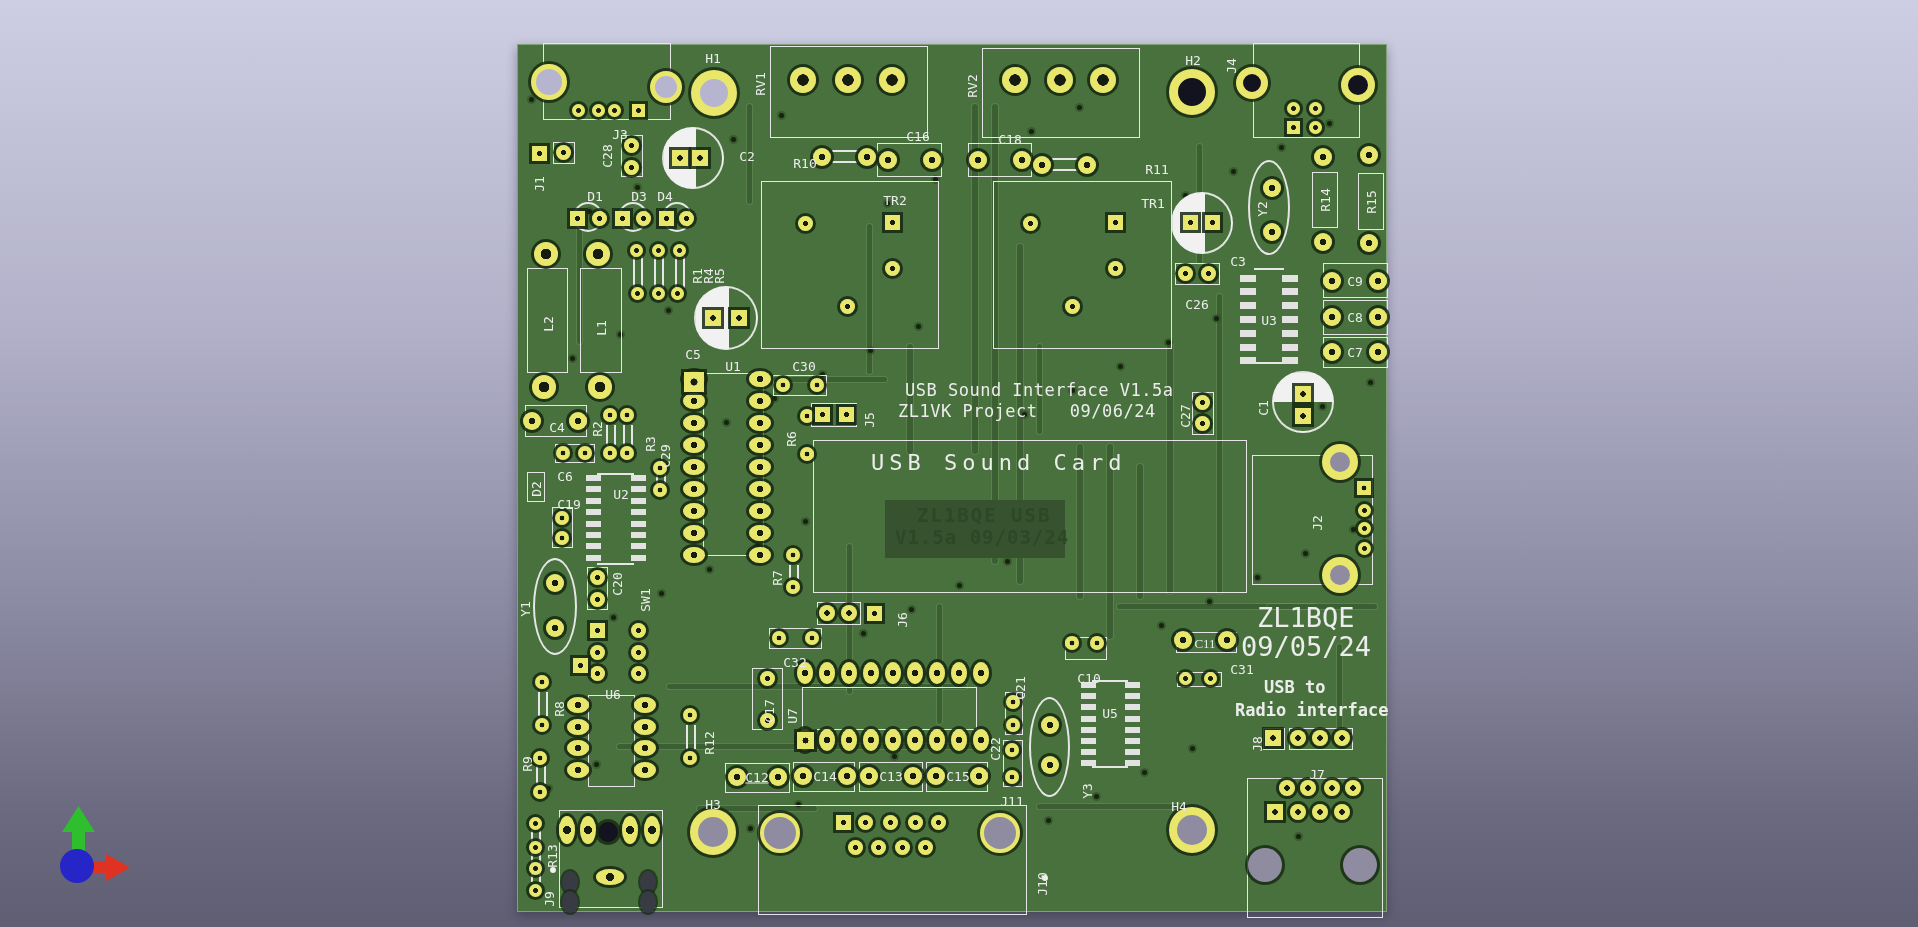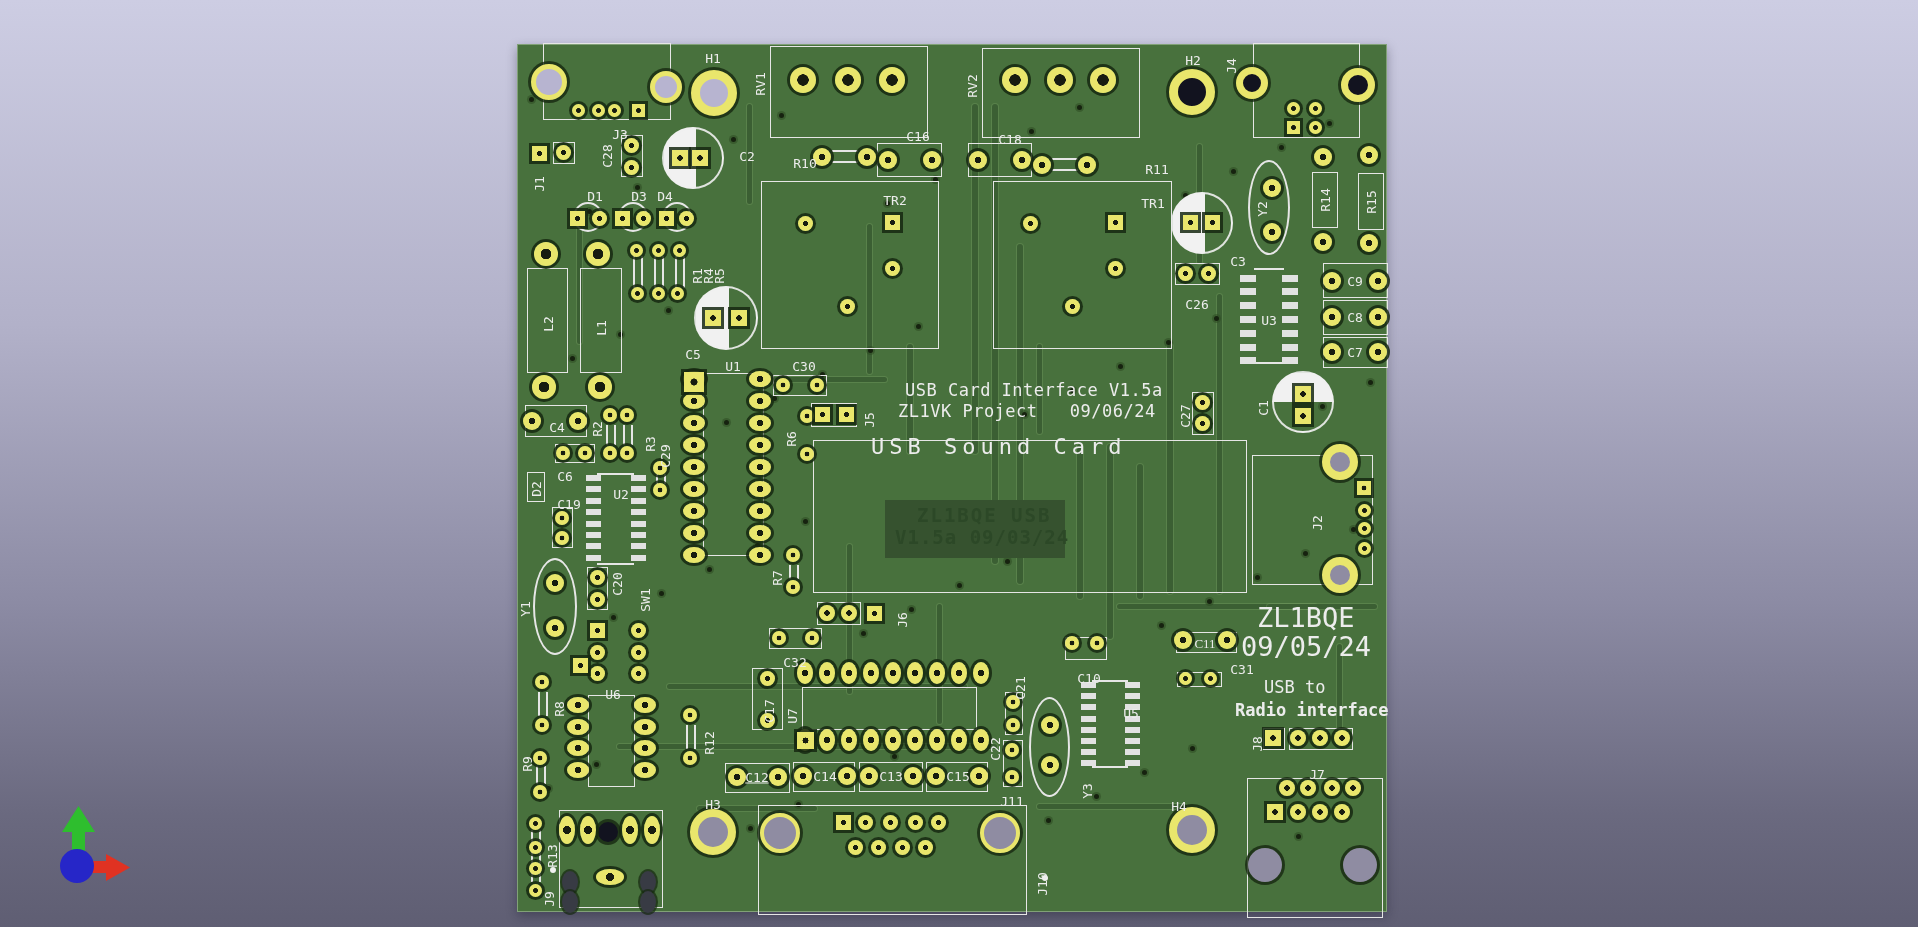--- a/index.html
+++ b/index.html
@@ -564,7 +564,7 @@
       <div class="refdes v" style="left: 740px; top: 700px;">J8</div>
       <div class="refdes" style="left: 800px; top: 730px;">J7</div>
       <div class="refdes v" style="left: 800px; top: 479px;">J2</div>
-      <div class="silk" style="left: 388px; top: 336px; font-size: 17px; letter-spacing: 0.5px;">USB Card Interface V1.5a</div>
+      <div class="silk" style="left: 388px; top: 336px; font-size: 17px; letter-spacing: 0.5px;">USB Sound Interface V1.5a</div>
       <div class="silk" style="left: 381px; top: 357px; font-size: 17px; letter-spacing: 0.5px;">ZL1VK Project   09/06/24</div>
       <div class="silk" style="left: 354px; top: 390px; font-size: 22px; letter-spacing: 5px;">USB Sound Card</div>
       <div class="silk" style="left: 400px; top: 460px; font-size: 19px; letter-spacing: 2px; font-weight: bold; color: rgb(44, 72, 39);">ZL1BQE USB</div>

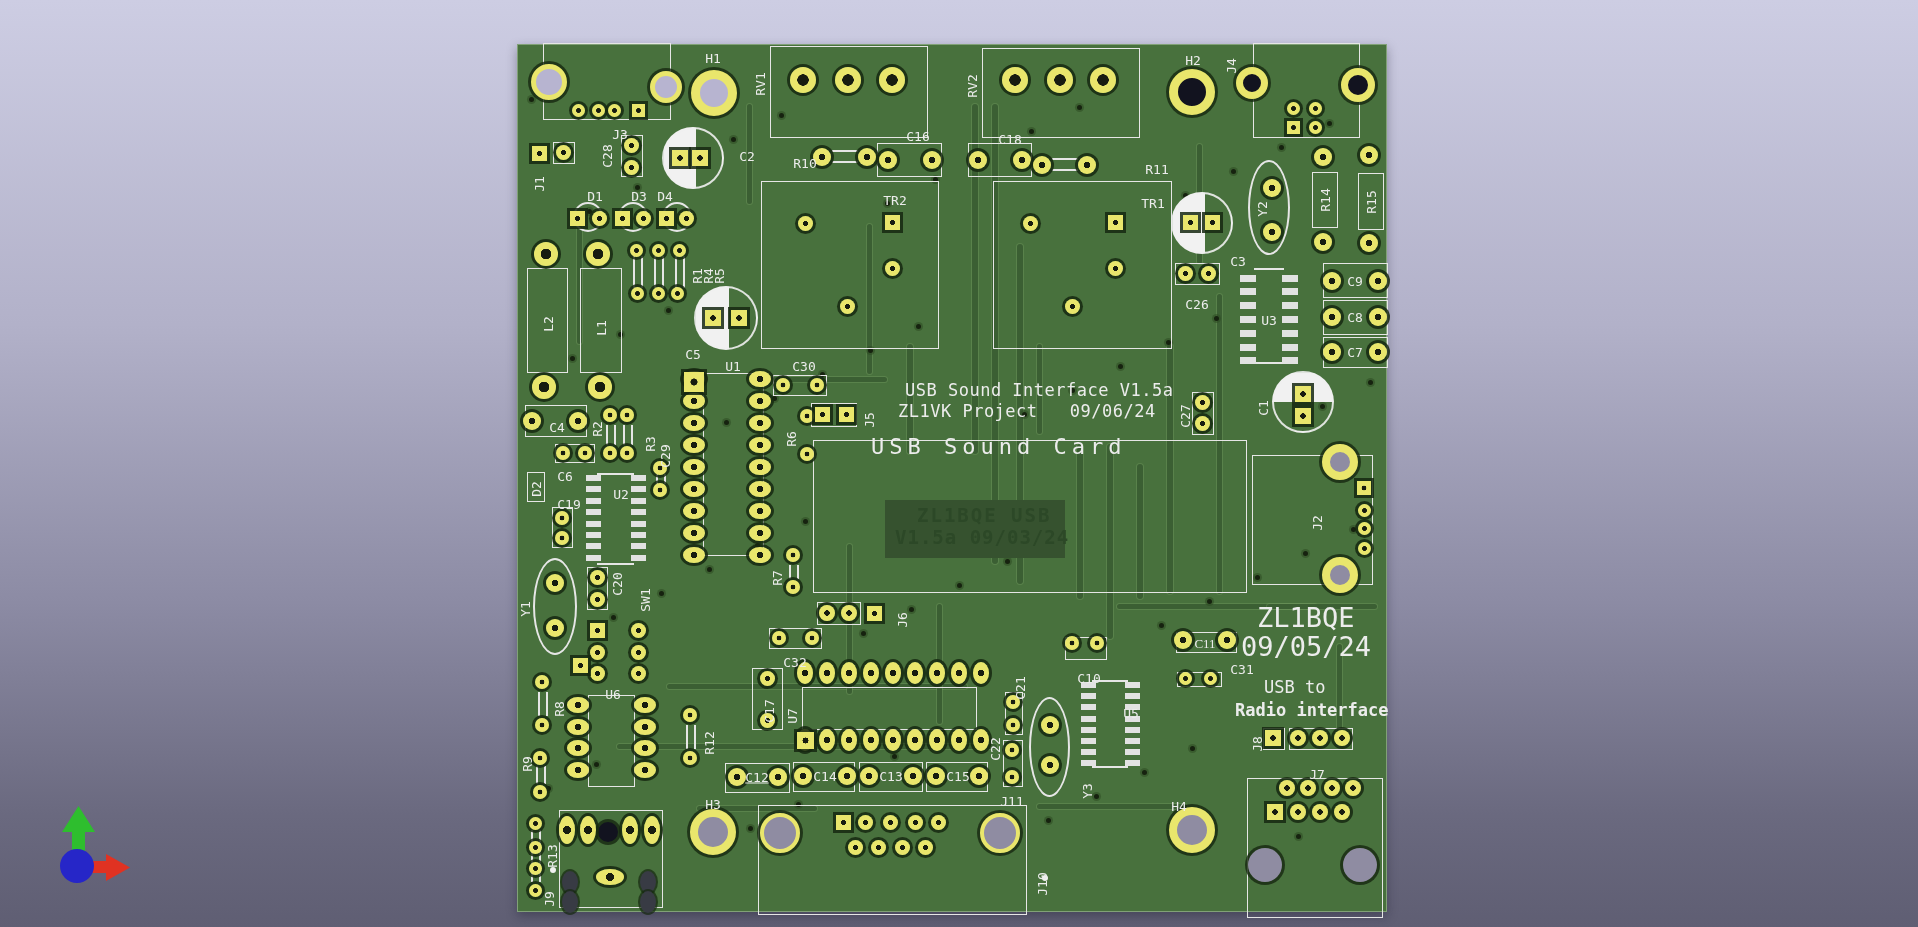--- a/index.html
+++ b/index.html
@@ -566,7 +566,7 @@
       <div class="refdes v" style="left: 800px; top: 479px;">J2</div>
       <div class="silk" style="left: 388px; top: 336px; font-size: 17px; letter-spacing: 0.5px;">USB Sound Interface V1.5a</div>
       <div class="silk" style="left: 381px; top: 357px; font-size: 17px; letter-spacing: 0.5px;">ZL1VK Project   09/06/24</div>
-      <div class="silk" style="left: 354px; top: 390px; font-size: 22px; letter-spacing: 5px;">USB Sound Card</div>
+      <div class="silk" style="left: 354px; top: 406px; font-size: 22px; letter-spacing: 5px;">USB Sound Card</div>
       <div class="silk" style="left: 400px; top: 460px; font-size: 19px; letter-spacing: 2px; font-weight: bold; color: rgb(44, 72, 39);">ZL1BQE USB</div>
       <div class="silk" style="left: 378px; top: 482px; font-size: 19px; letter-spacing: 1px; font-weight: bold; color: rgb(44, 72, 39);">V1.5a 09/03/24</div>
       <div class="silk" style="left: 740px; top: 558px; font-size: 27px; letter-spacing: 0px;">ZL1BQE</div>

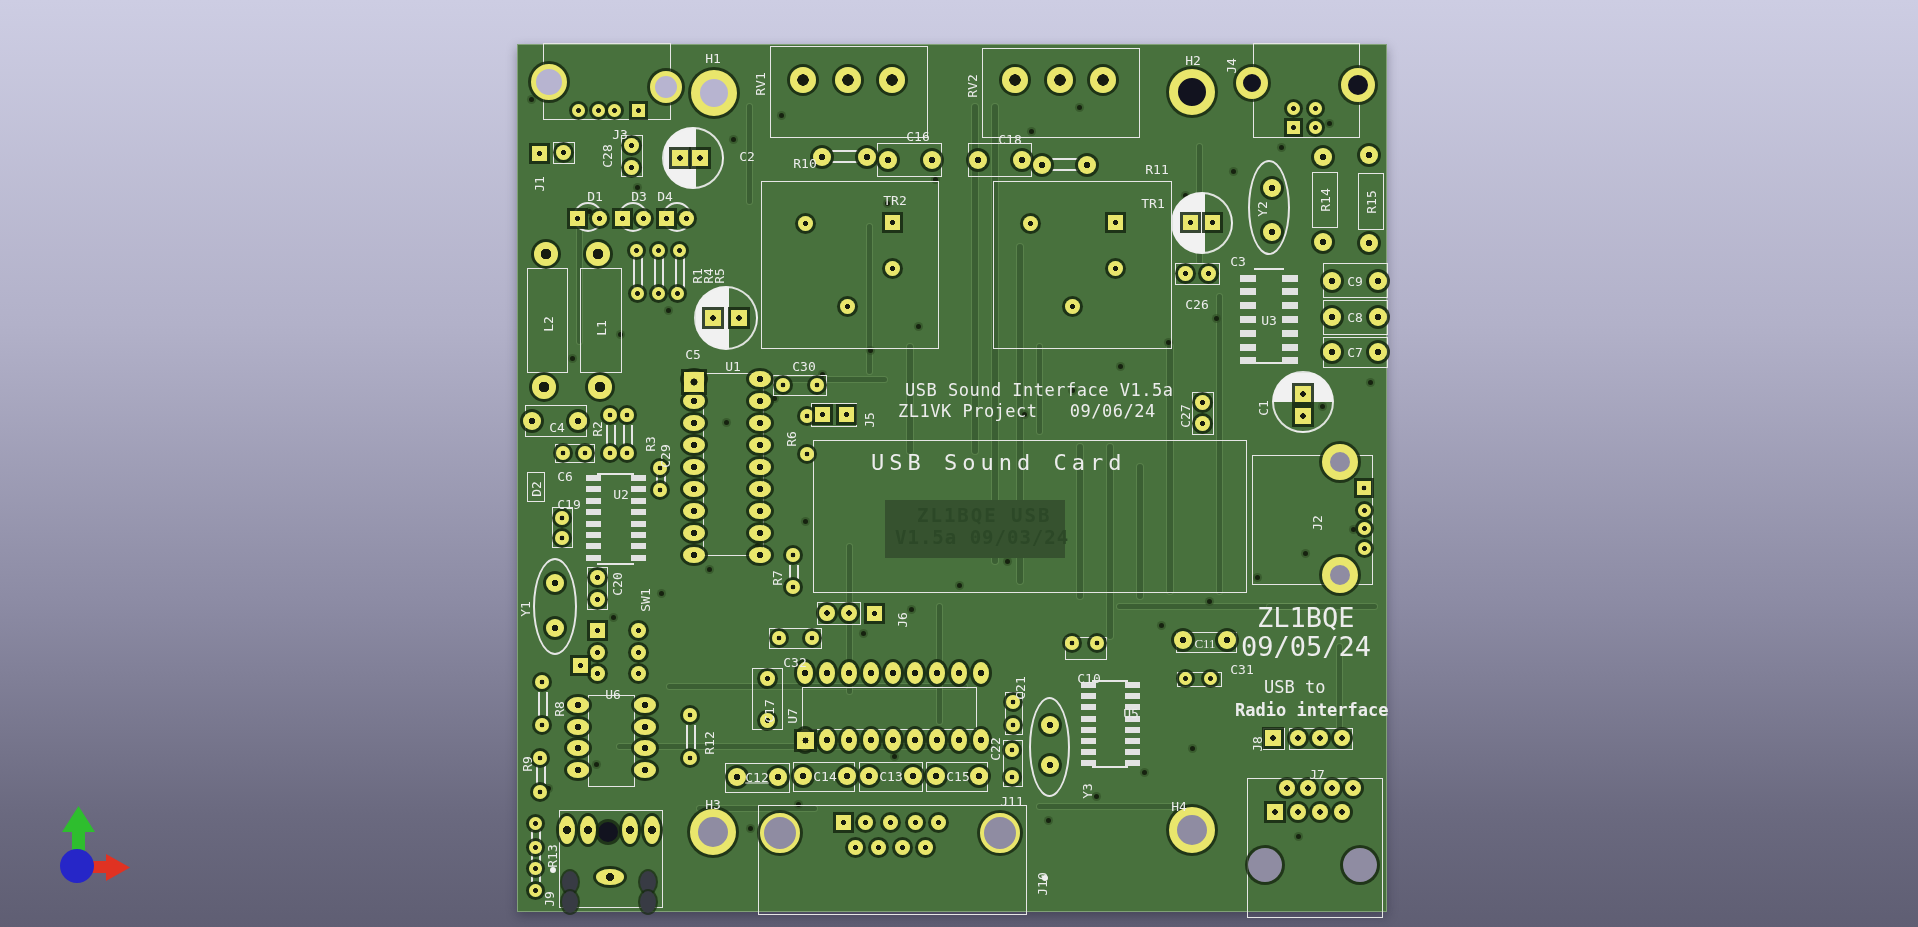--- a/index.html
+++ b/index.html
@@ -571,7 +571,7 @@
       <div class="silk" style="left: 378px; top: 482px; font-size: 19px; letter-spacing: 1px; font-weight: bold; color: rgb(44, 72, 39);">V1.5a 09/03/24</div>
       <div class="silk" style="left: 740px; top: 558px; font-size: 27px; letter-spacing: 0px;">ZL1BQE</div>
       <div class="silk" style="left: 724px; top: 587px; font-size: 27px; letter-spacing: 0px;">09/05/24</div>
-      <div class="silk" style="left: 747px; top: 633px; font-size: 17px; letter-spacing: 0px; font-weight: normal;">USB to</div>
+      <div class="silk" style="left: 747px; top: 633px; font-size: 17px; letter-spacing: 0px; font-weight: bold;">USB to</div>
       <div class="silk" style="left: 718px; top: 656px; font-size: 17px; letter-spacing: 0px; font-weight: bold; text-align: center;">Radio interface</div>
     </div>
   <svg id="gizmo" width="96" height="88" viewBox="0 0 96 88">

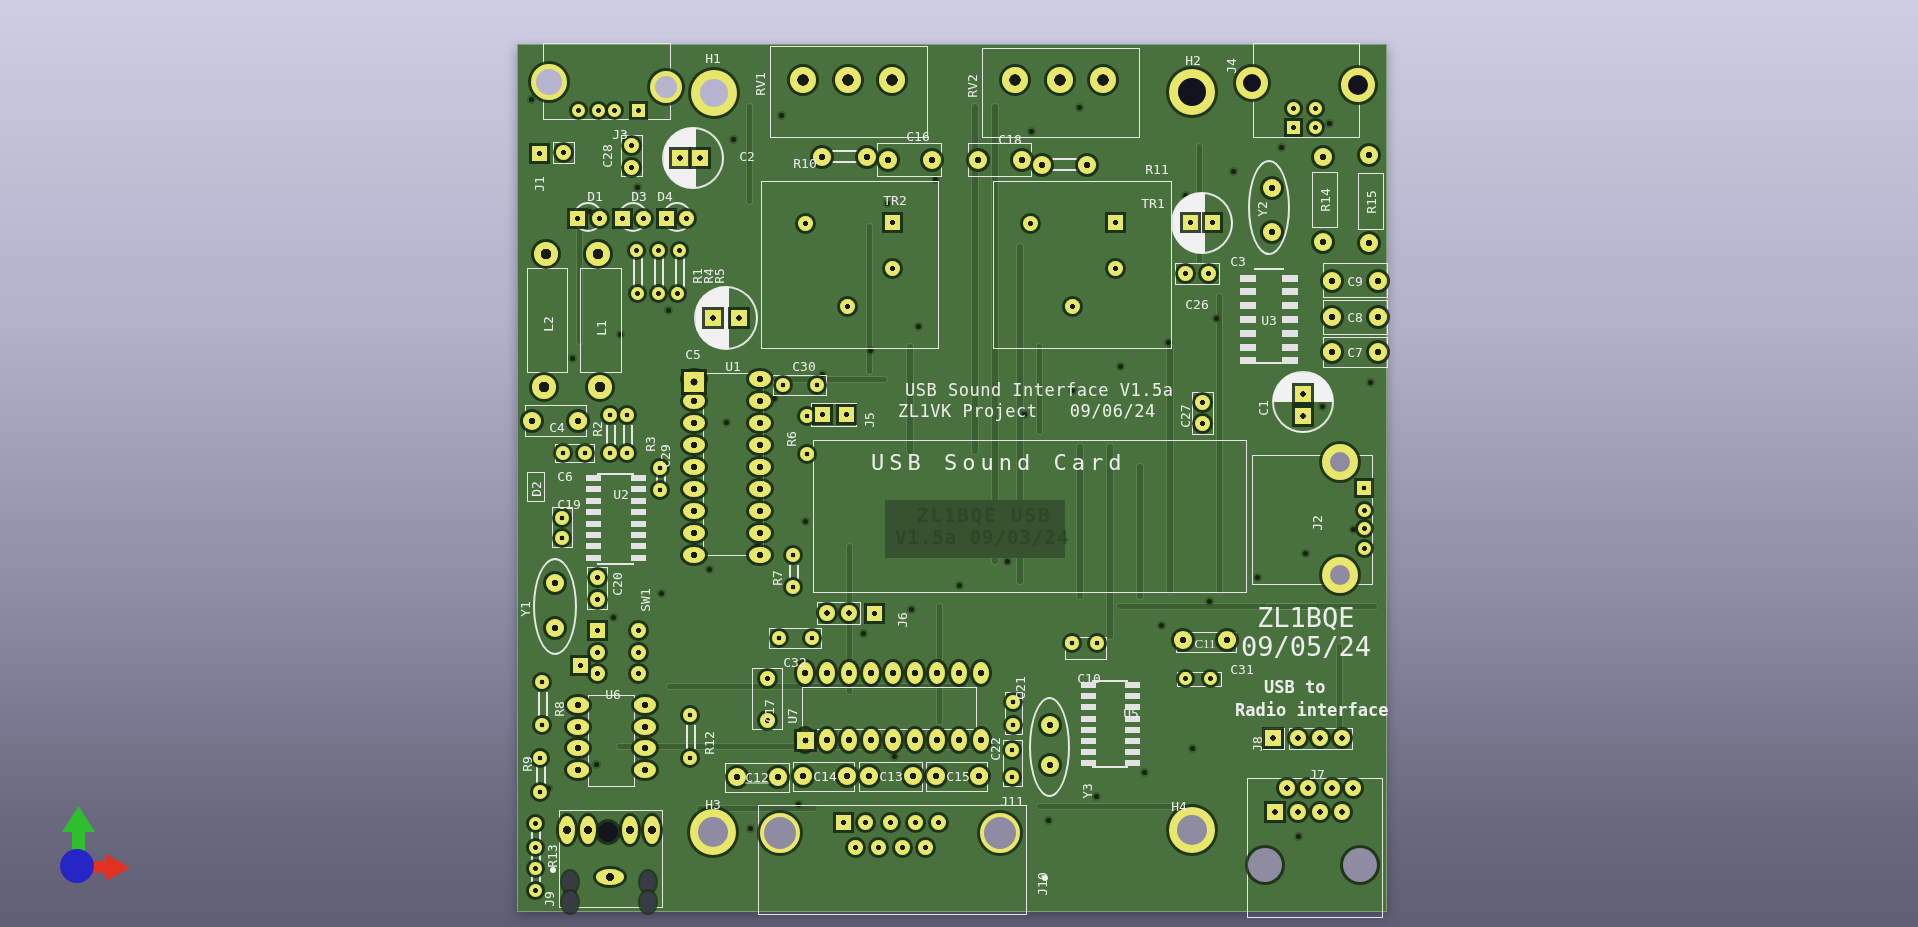--- a/index.html
+++ b/index.html
@@ -553,7 +553,7 @@
       <div class="refdes v" style="left: 478px; top: 705px;">C22</div>
       <div class="refdes" style="left: 495px; top: 757px;">J11</div>
       <div class="refdes" style="left: 572px; top: 634px;">C10</div>
-      <div class="refdes" style="left: 614px; top: 669px;">U5</div>
+      <div class="refdes" style="left: 593px; top: 669px;">U5</div>
       <div class="refdes v" style="left: 570px; top: 747px;">Y3</div>
       <div class="refdes" style="left: 688px; top: 599px; font-family: Liberation Serif, serif;">C11</div>
       <div class="refdes" style="left: 725px; top: 625px;">C31</div>

